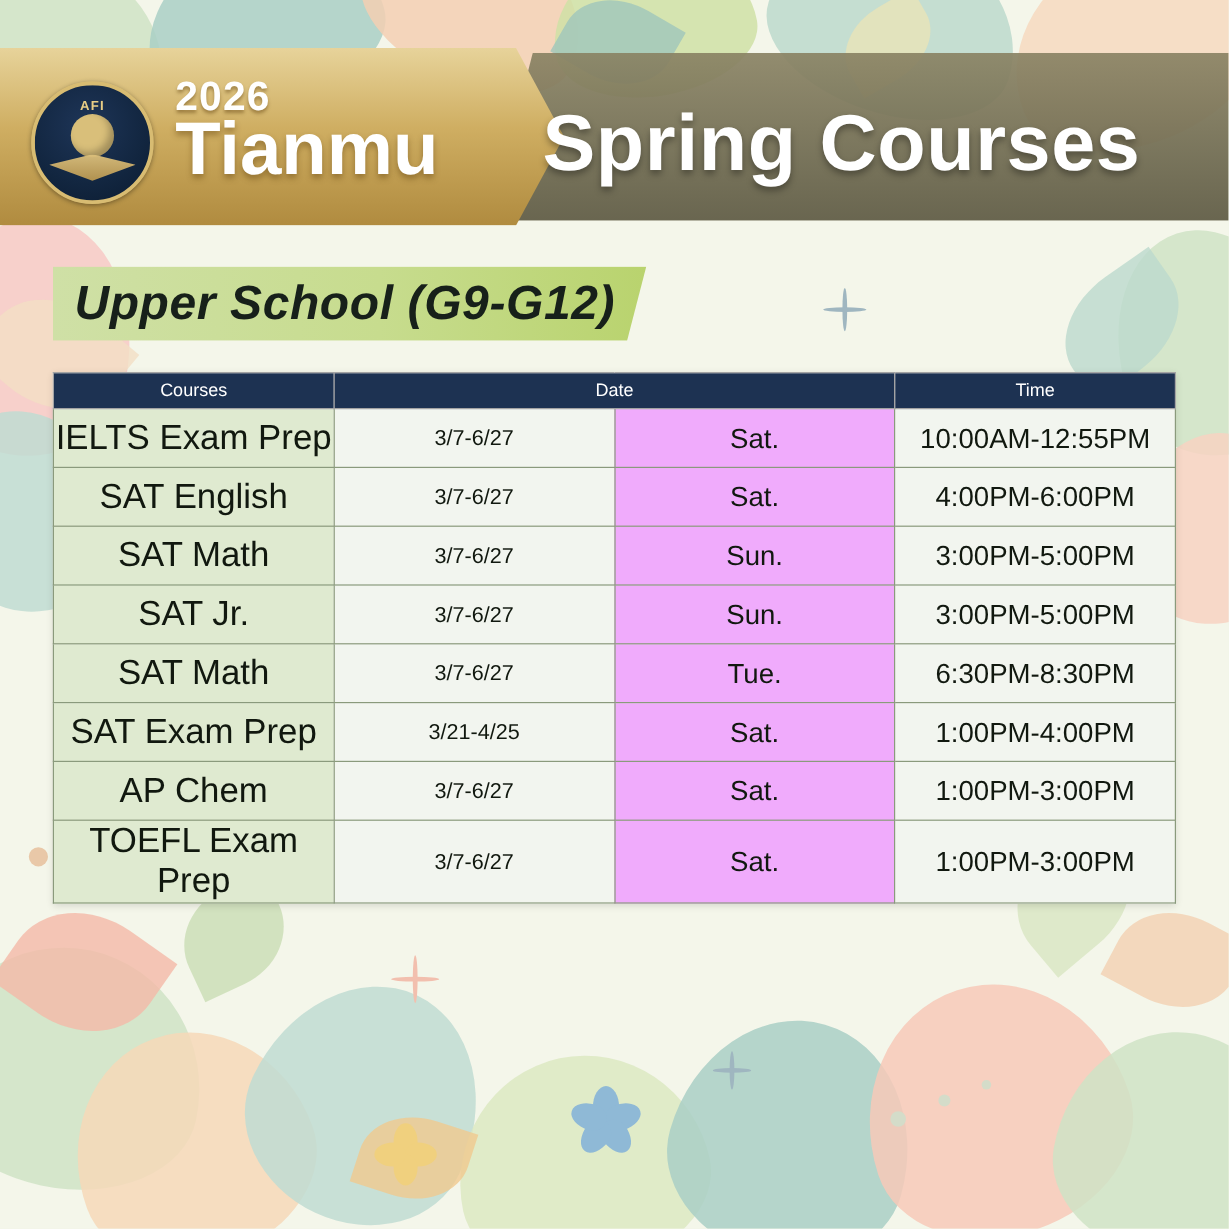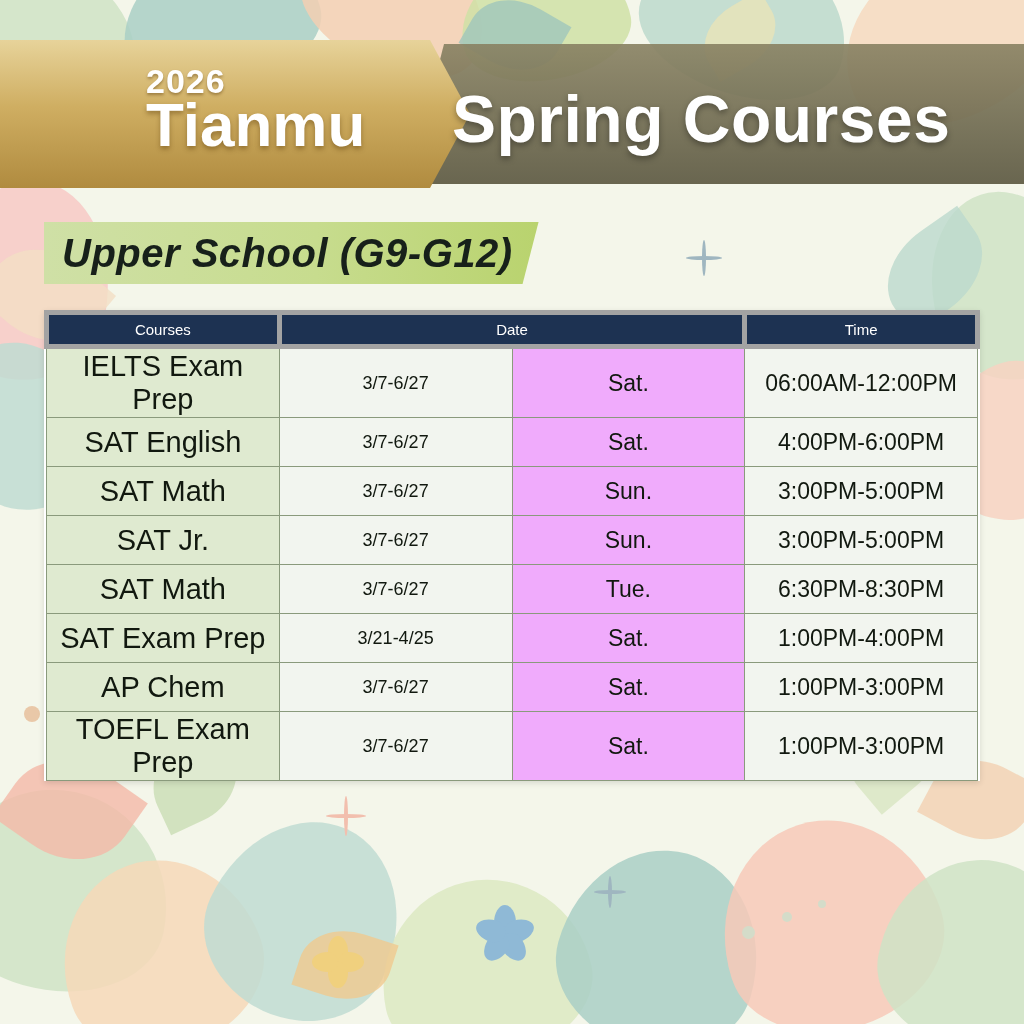--- a/index.html
+++ b/index.html
@@ -361,6 +361,11 @@
     <div class="banner-right"></div>
     <div class="banner-left"></div>
 
+    <div class="logo">
+      <div class="afi">AFI</div>
+      <div class="globe"></div>
+      <div class="wings"></div>
+    </div>
 
     <div class="year">2026</div>
     <div class="campus">Tianmu</div>

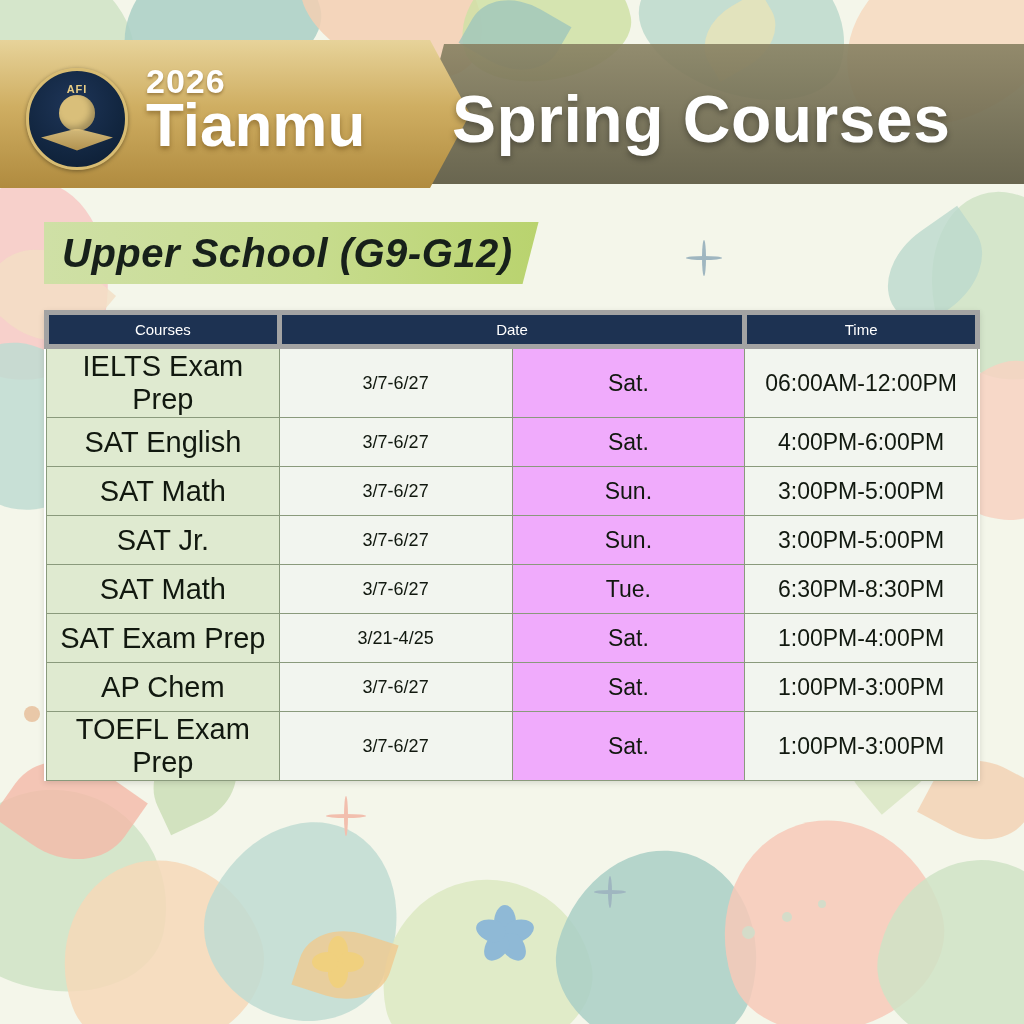--- a/index.html
+++ b/index.html
@@ -256,7 +256,7 @@
     font-size: 15px;
     font-weight: normal;
     padding: 6px 0;
-    border: 5px solid #a3a3a3;
+    border: 1px solid #a3a3a3;
   }
   table.courses td {
     border: 1px solid #8a9a7c;

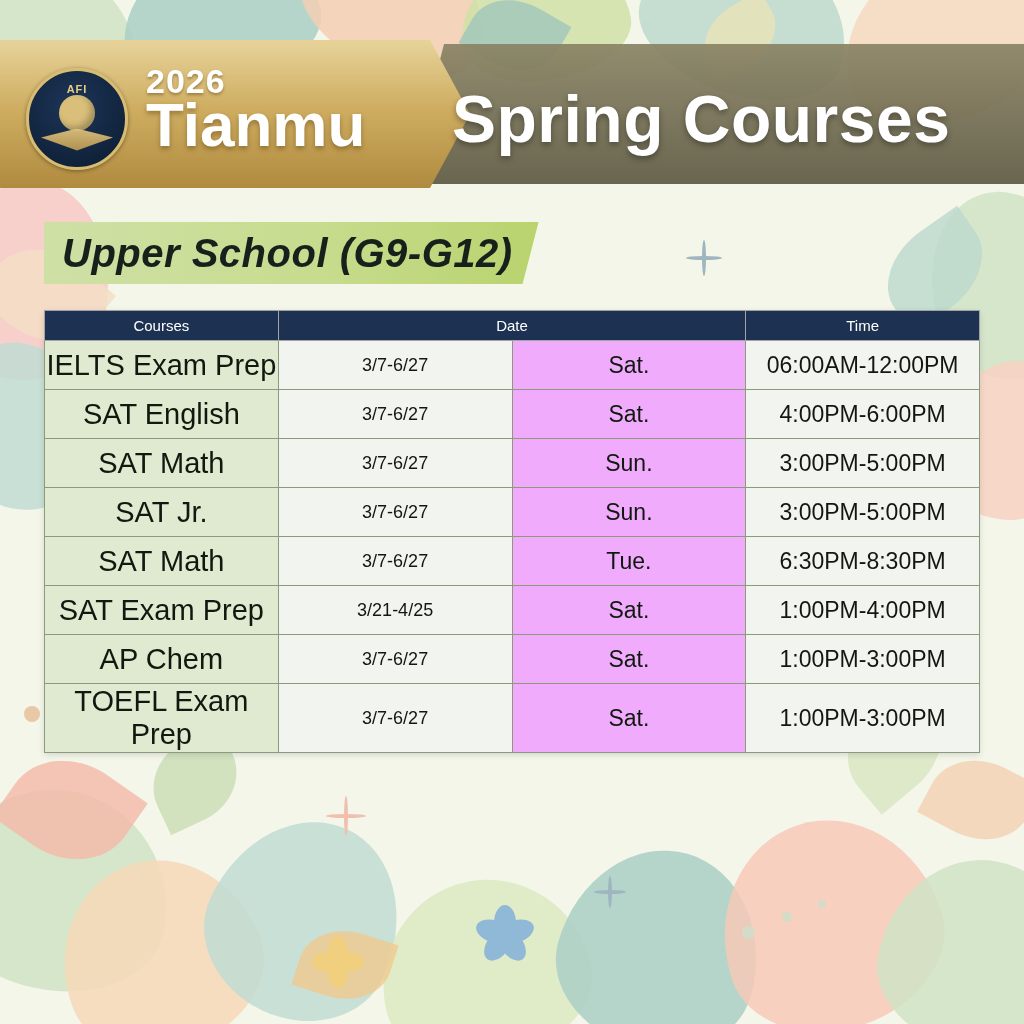--- a/index.html
+++ b/index.html
@@ -392,7 +392,7 @@
             <td class="c-course">IELTS Exam Prep</td>
             <td class="c-date">3/7-6/27</td>
             <td class="c-day">Sat.</td>
-            <td class="c-time">06:00AM-12:00PM</td>
+            <td class="c-time">10:00AM-12:55PM</td>
           </tr>
           <tr>
             <td class="c-course">SAT English</td>

